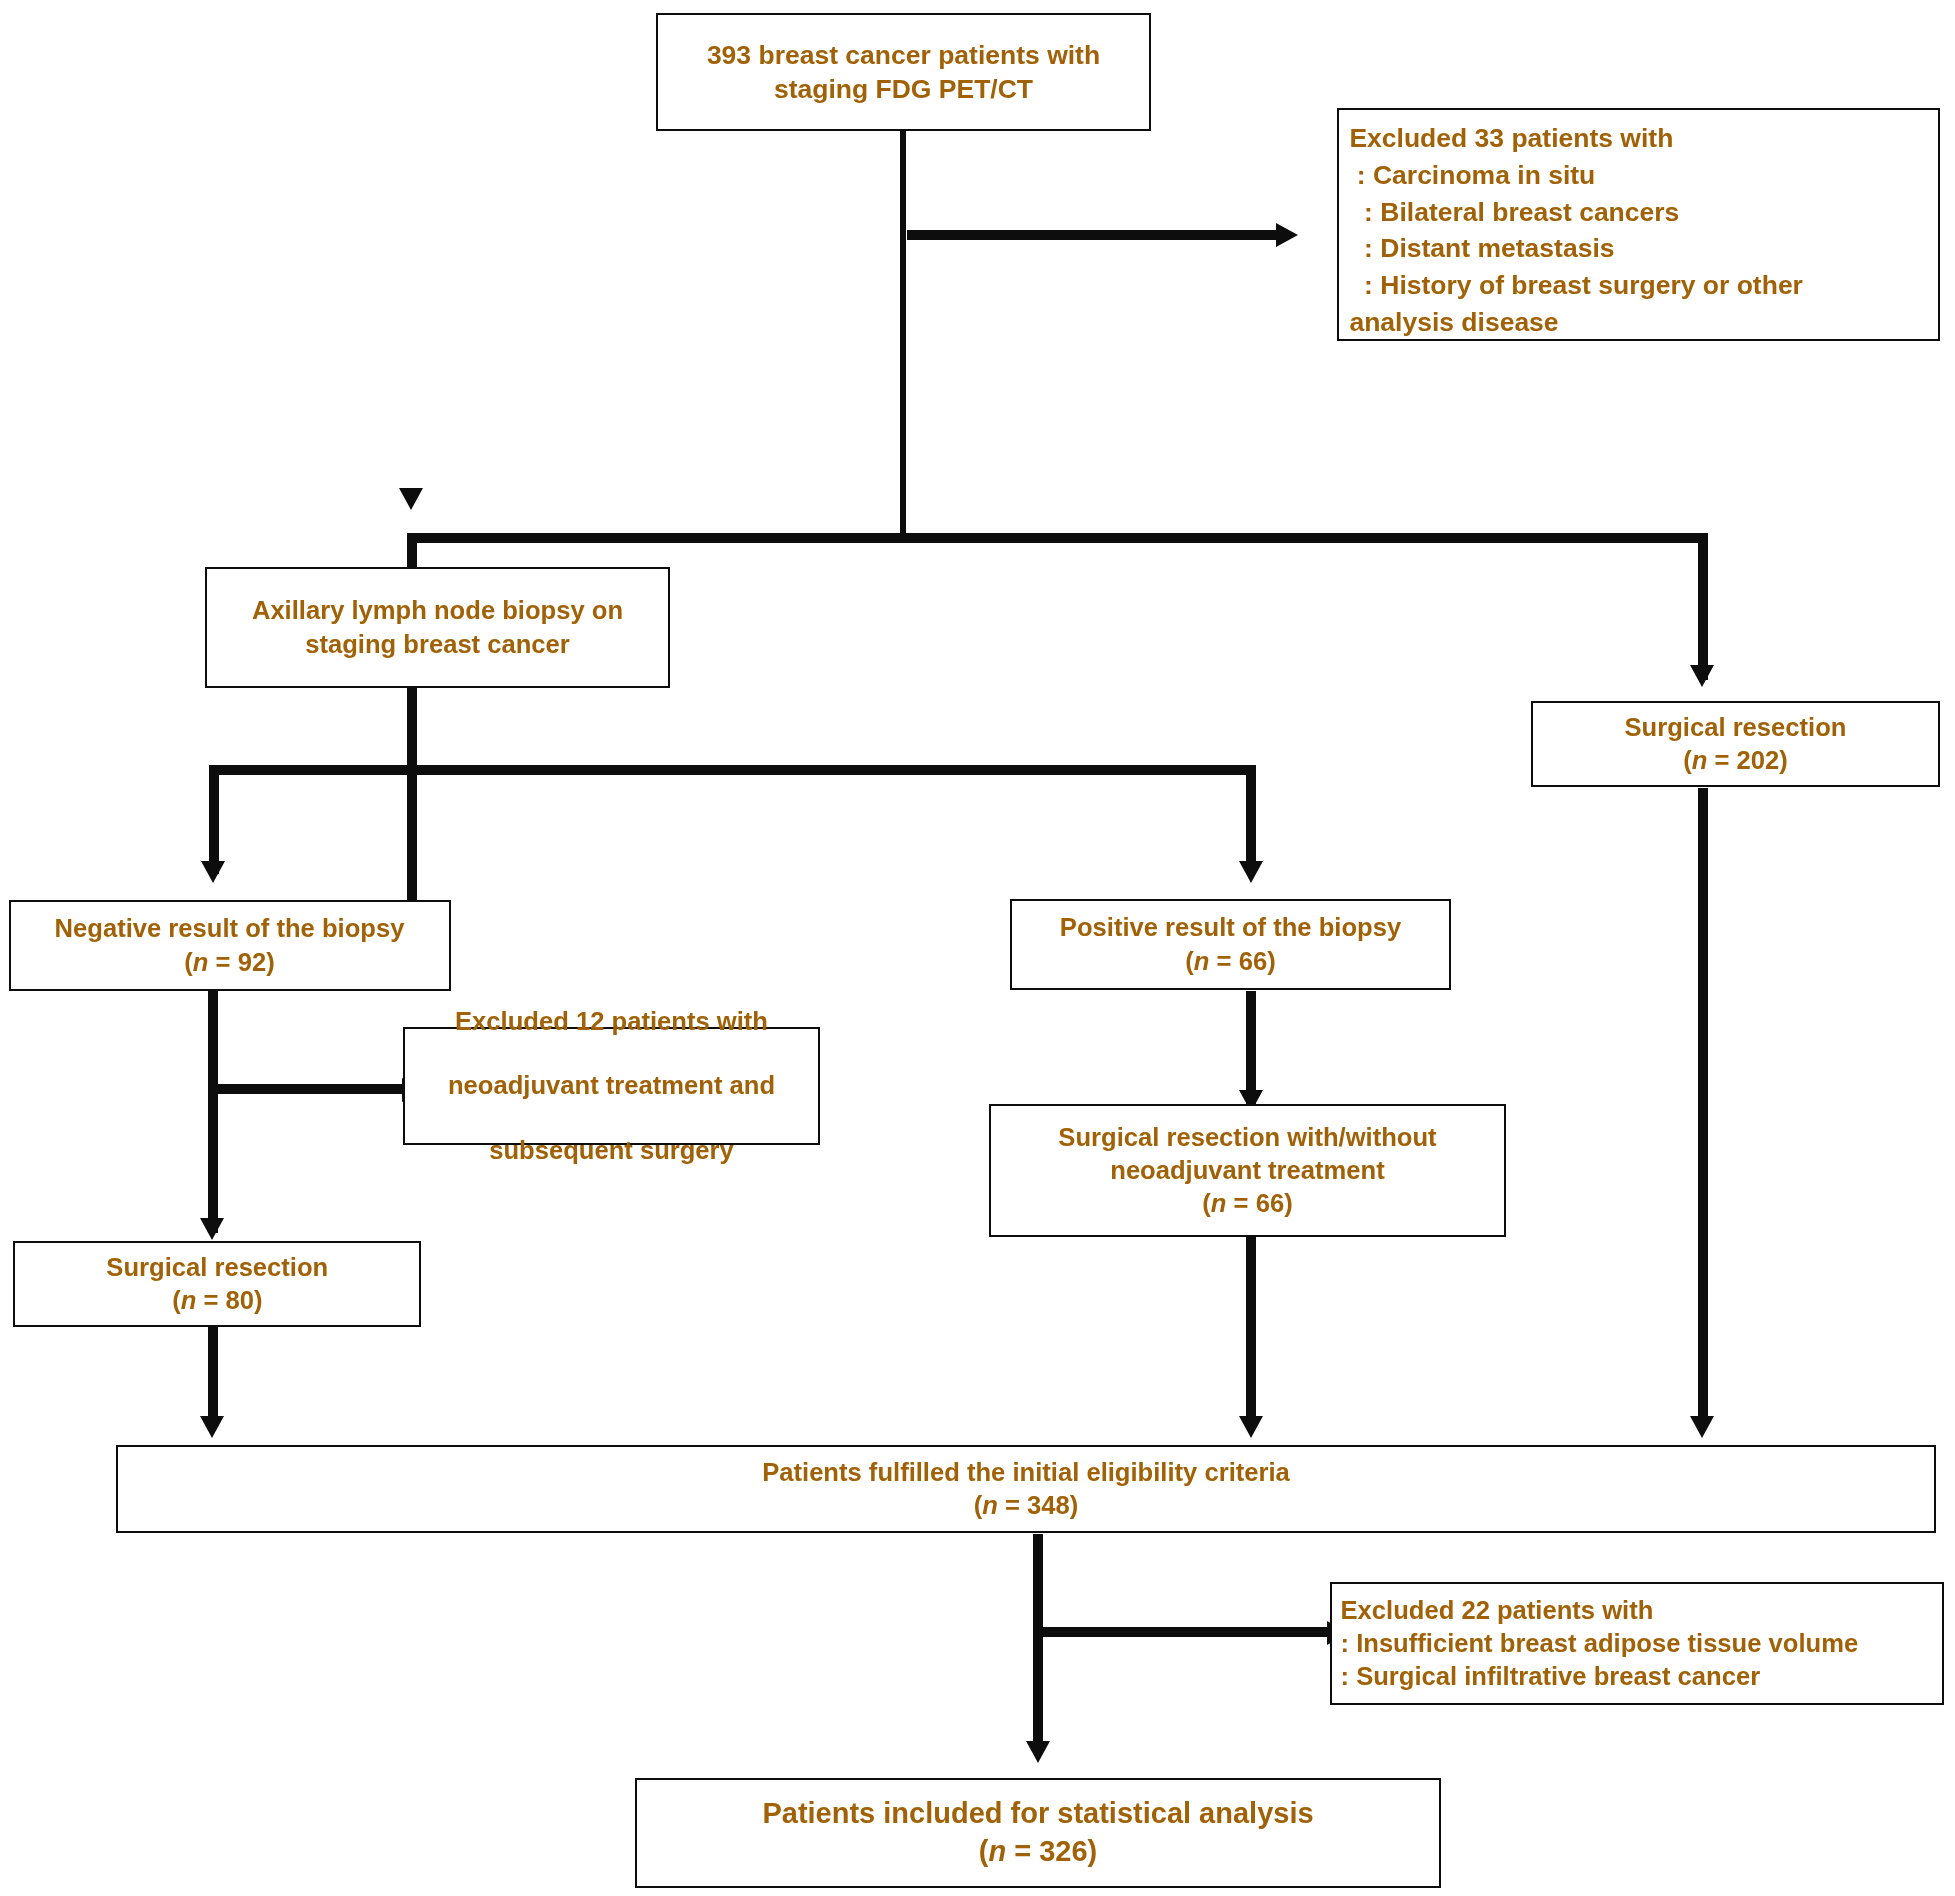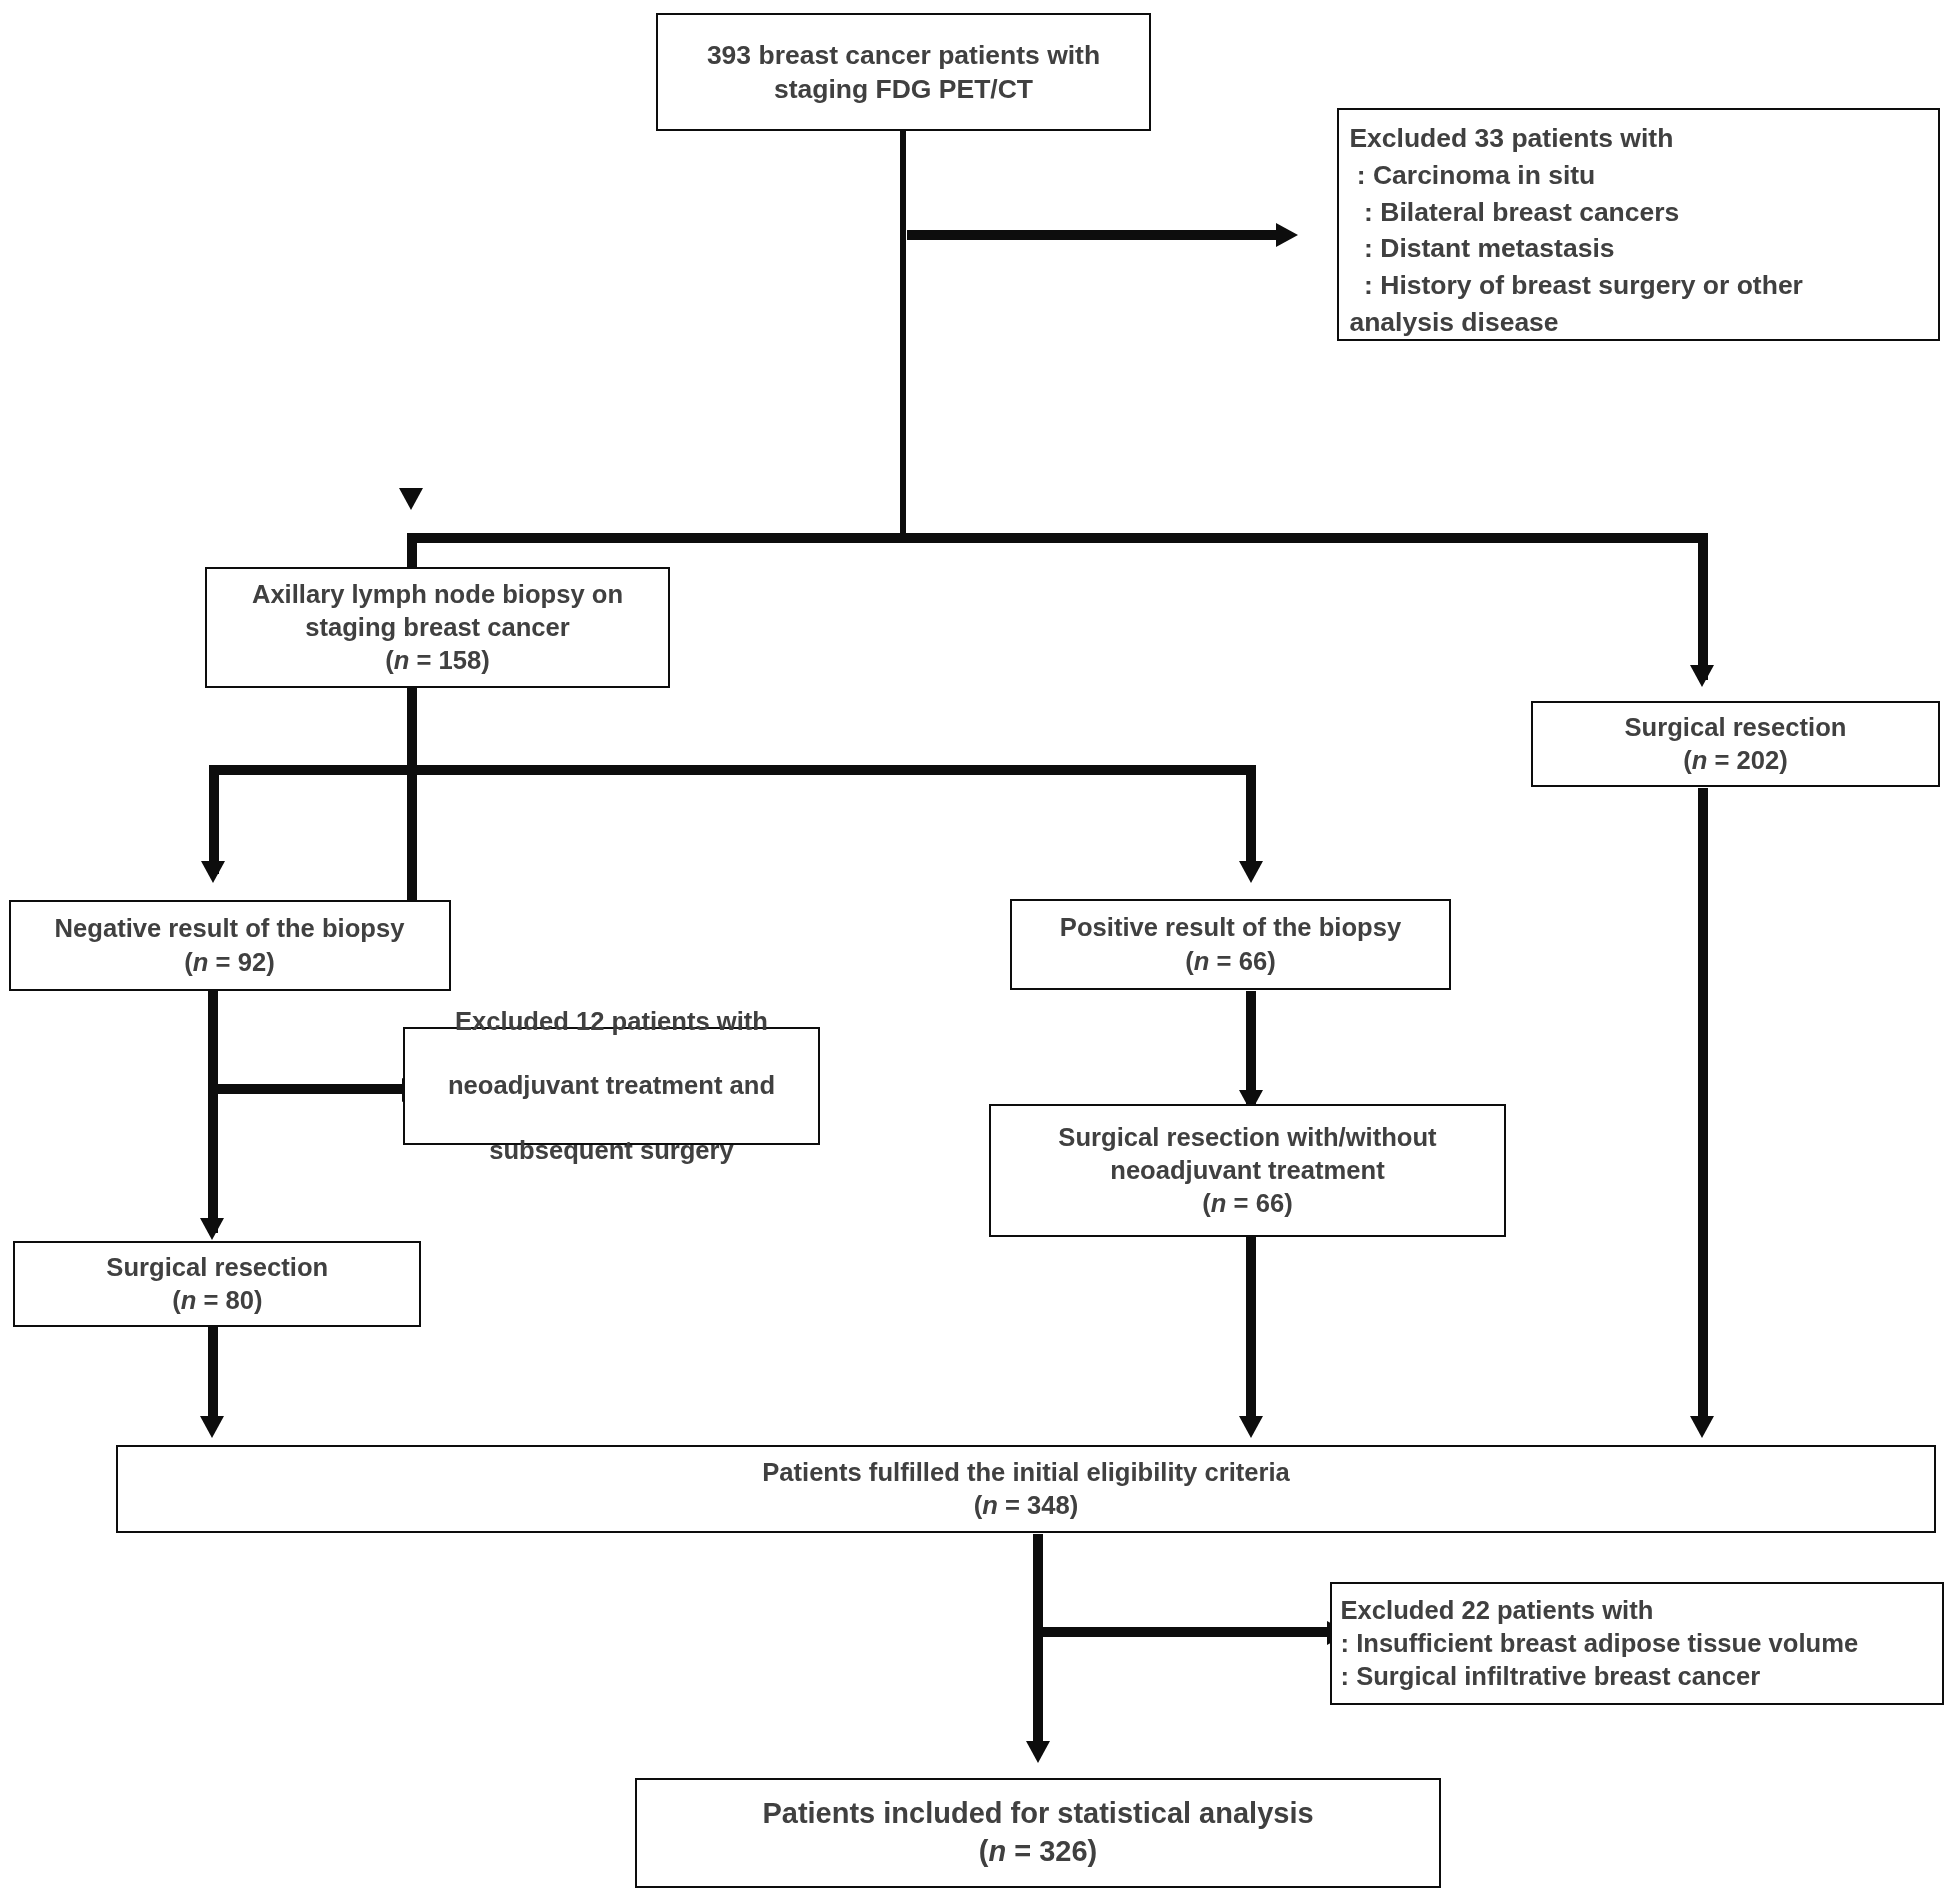--- a/index.html
+++ b/index.html
@@ -24,7 +24,7 @@
     display: flex;
     flex-direction: column;
     justify-content: center;
-    color: #404040;
+    color: #a16207;
     font-weight: bold;
     line-height: 1.30;
     z-index: 5;

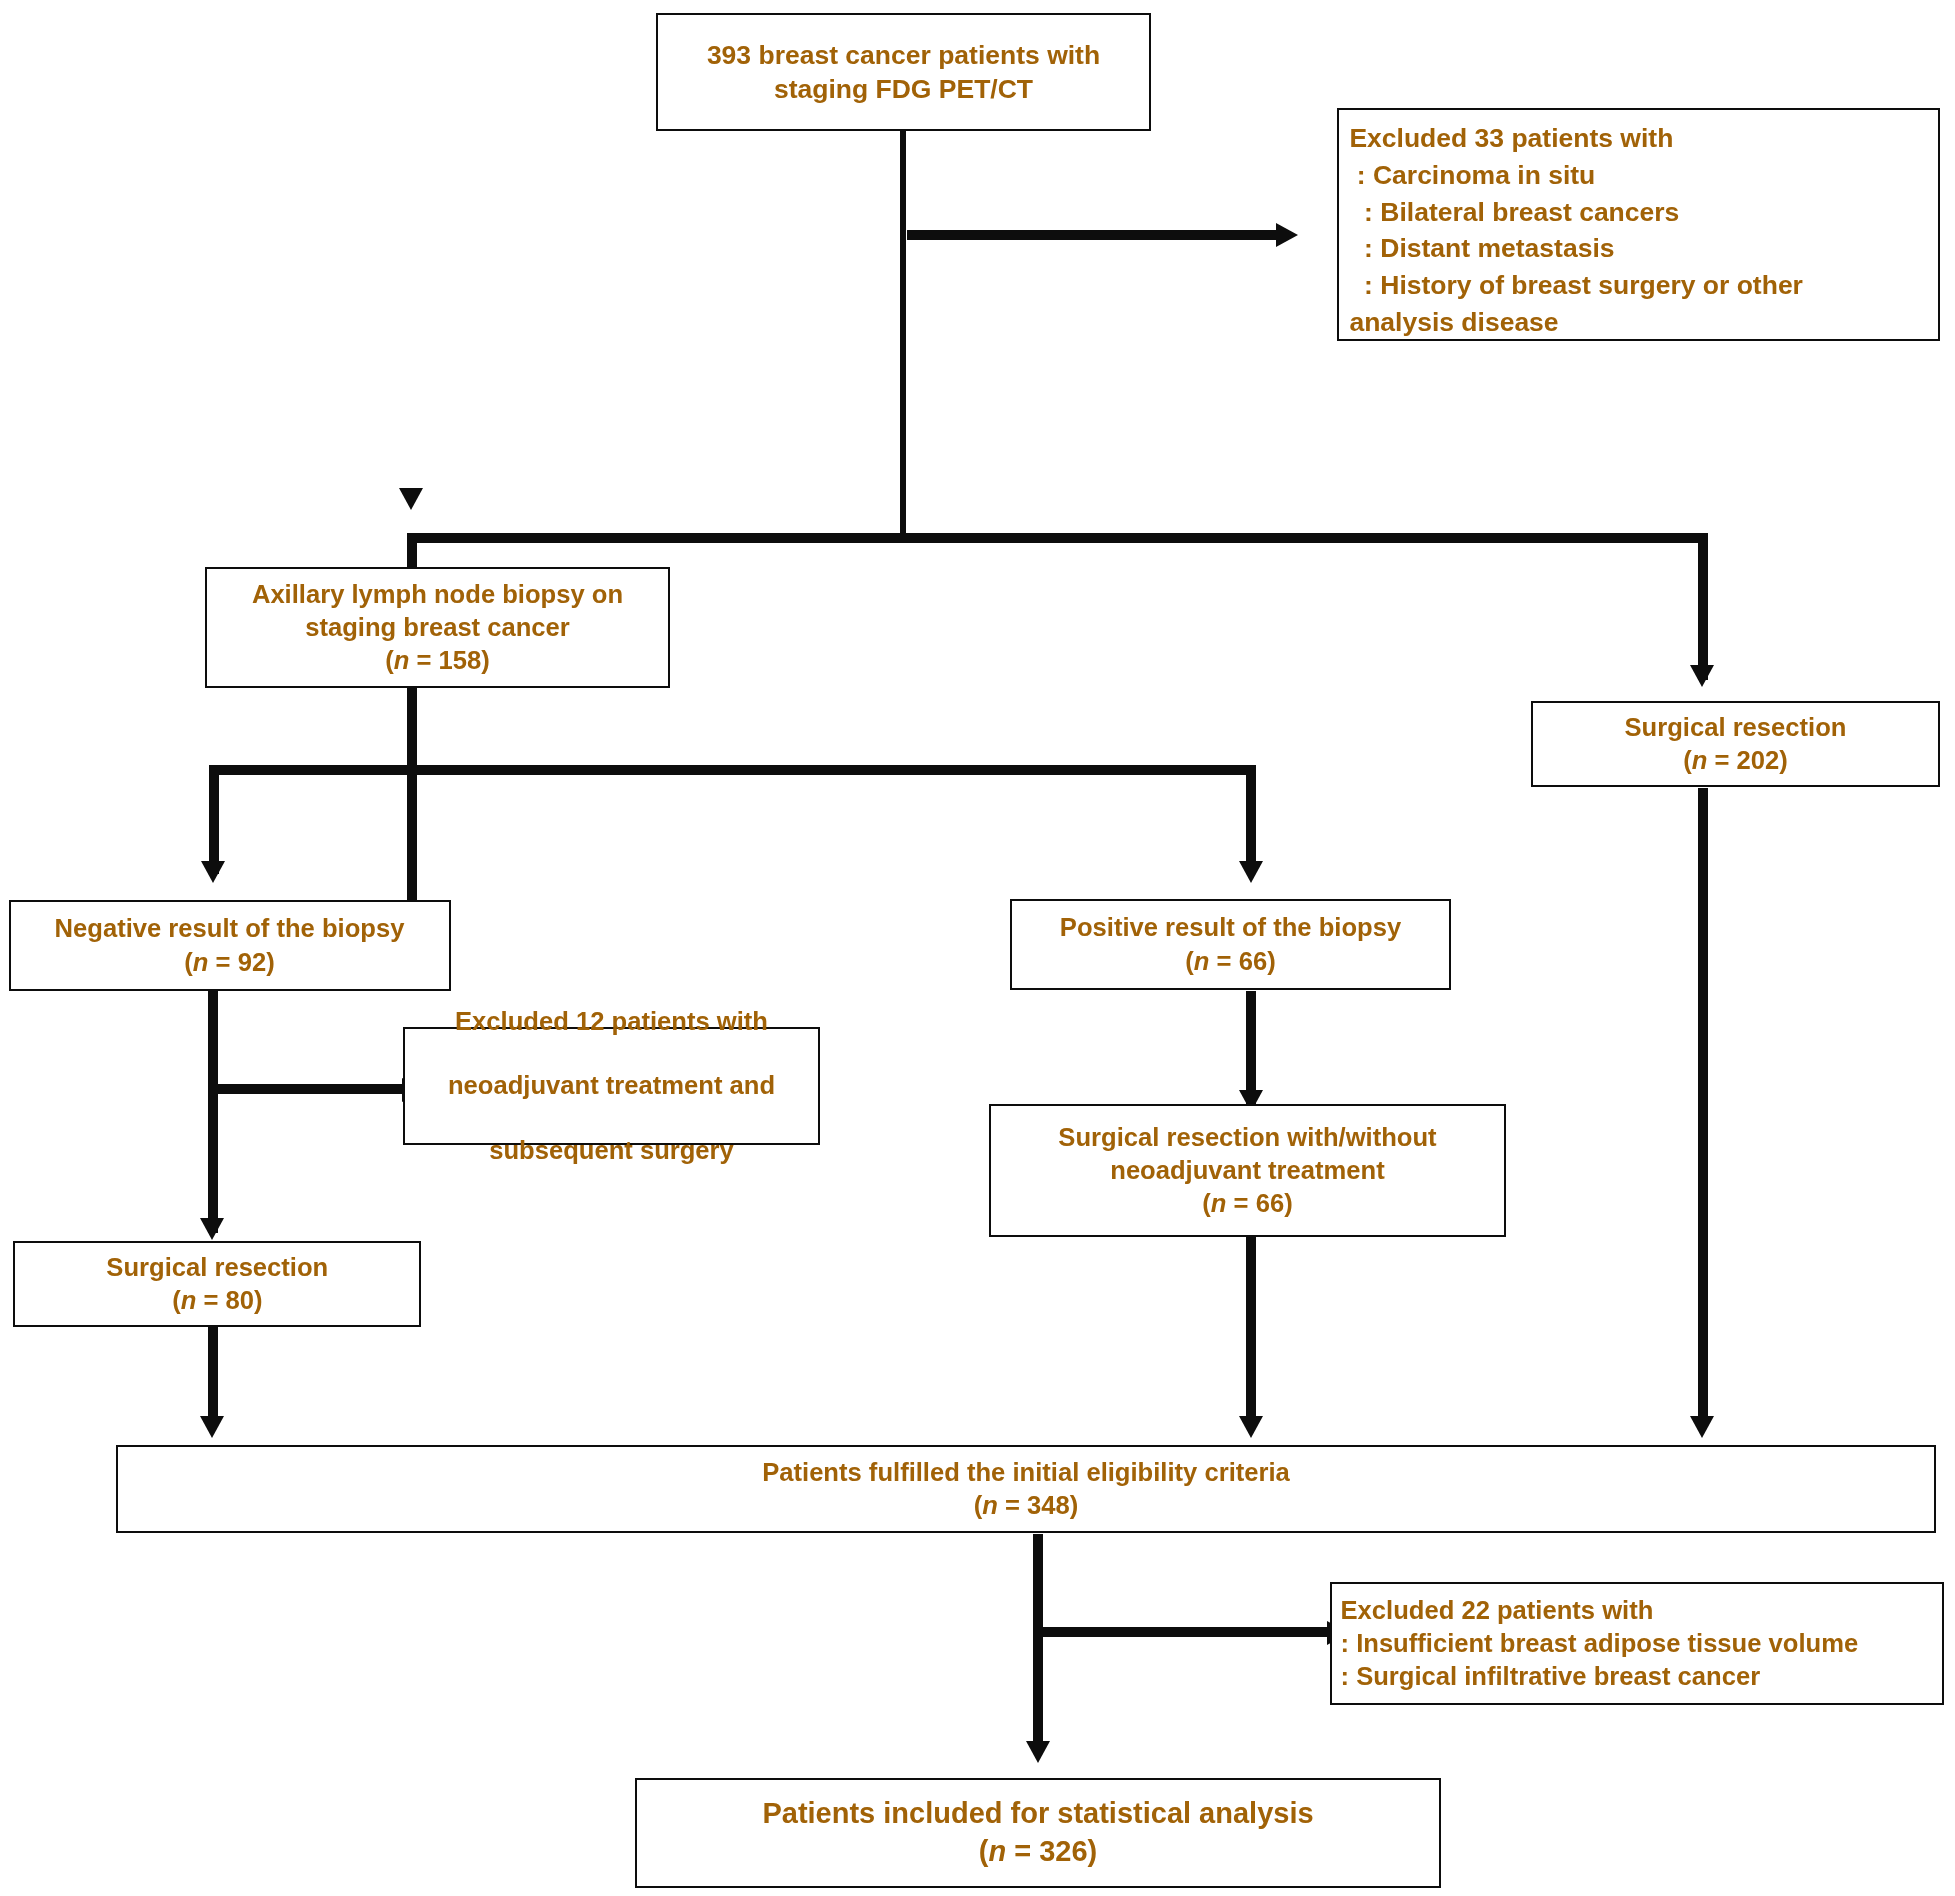--- a/index.html
+++ b/index.html
@@ -127,7 +127,6 @@
   <div class="node center" style="left:205px; top:567px; width:465px; height:121px; font-size:25.6px;">
     <span class="ln">Axillary lymph node biopsy on</span>
     <span class="ln">staging breast cancer</span>
-    <span class="ln"><span>(</span><span class="it">n</span><span> = 158)</span></span>
   </div>
 
   <div class="node center" style="left:1531px; top:701px; width:409px; height:86px; font-size:25.6px;">

